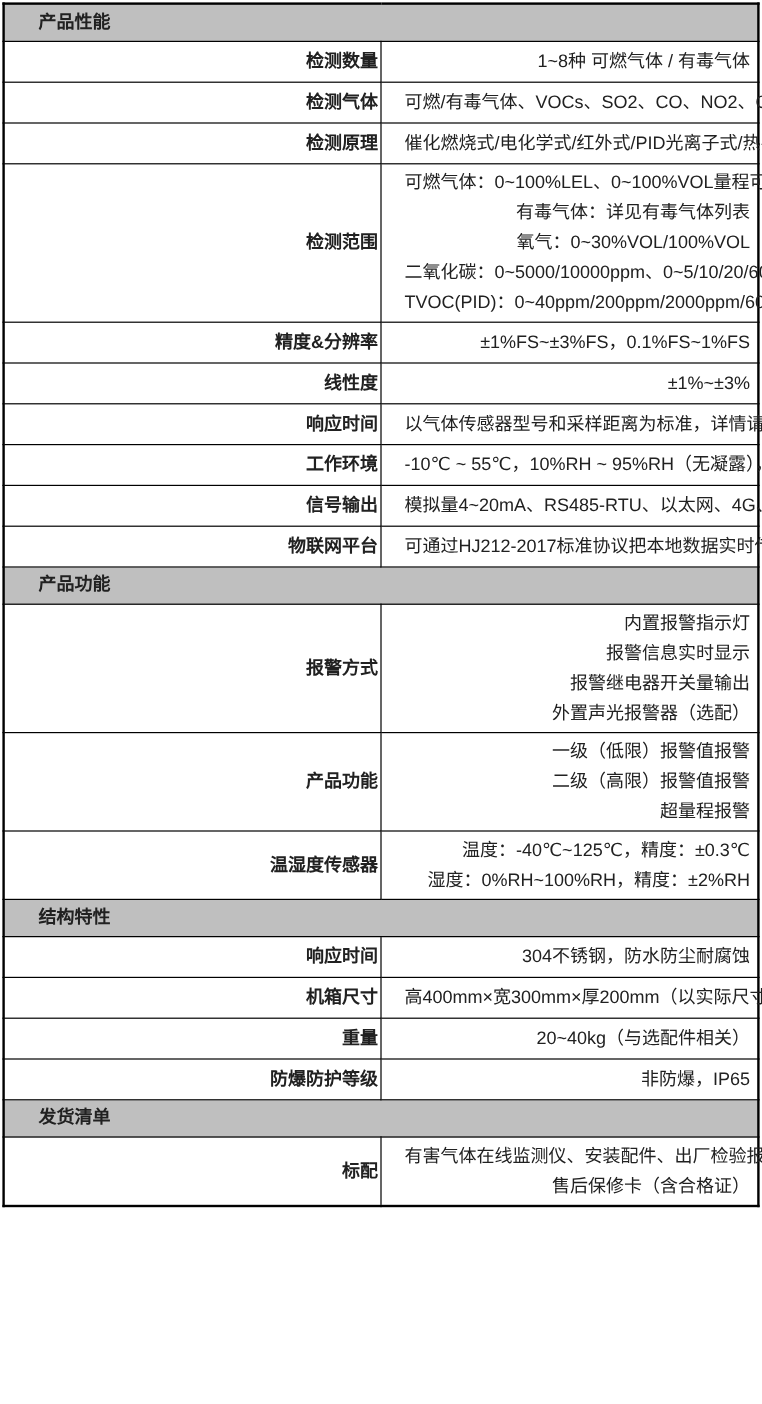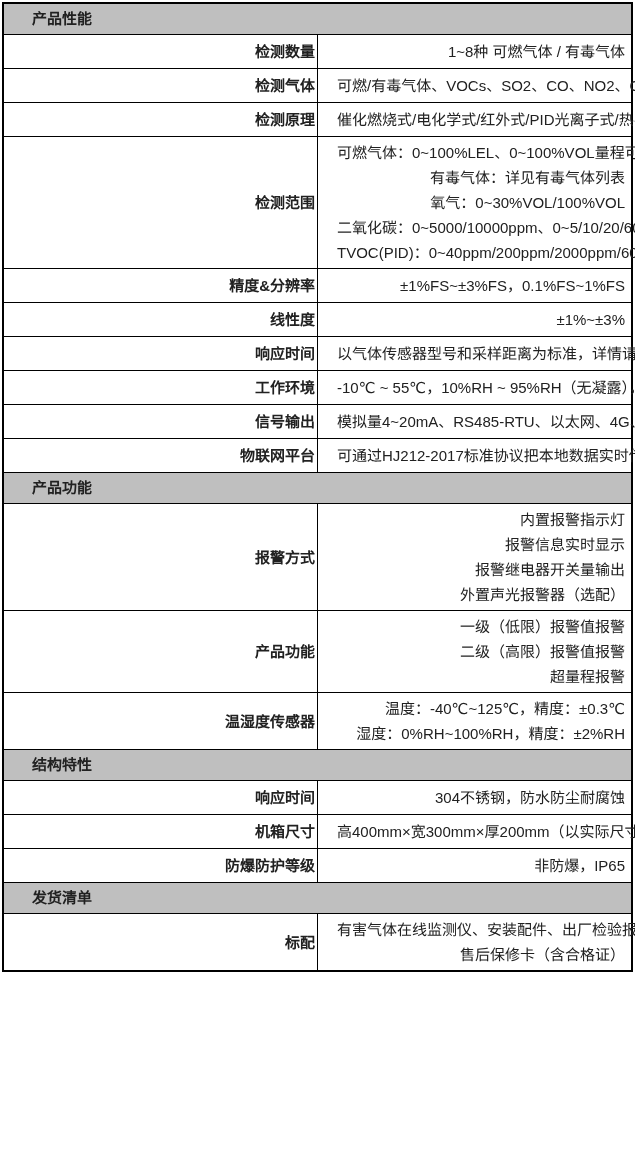--- a/index.html
+++ b/index.html
@@ -196,6 +196,12 @@
           </td>
   </tr>
 
+  <tr>
+    <td class="label-cell">重量</td>
+    <td class="value-cell">
+            <div class="value-line">20~40kg（与选配件相关）</div>
+          </td>
+  </tr>
 
 
   <tr>

